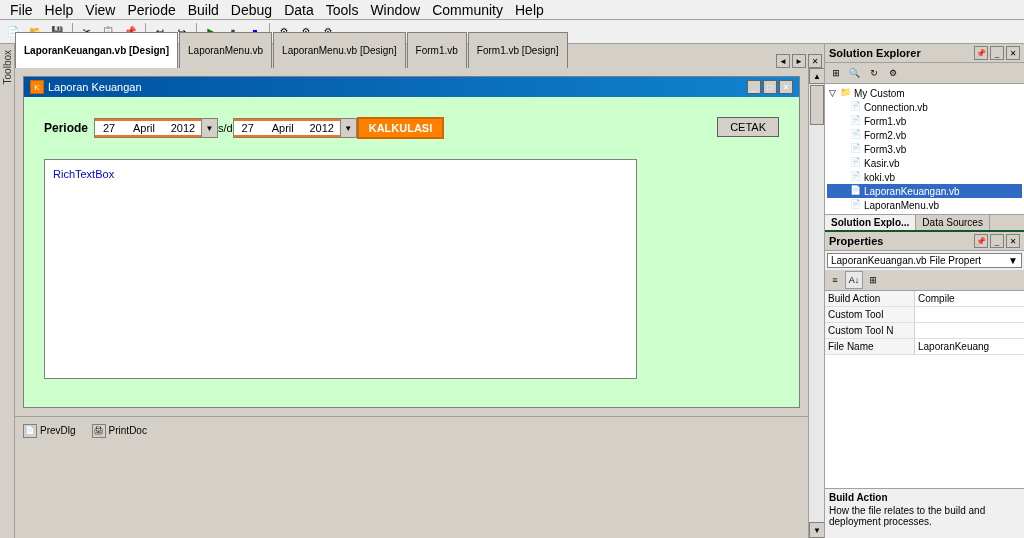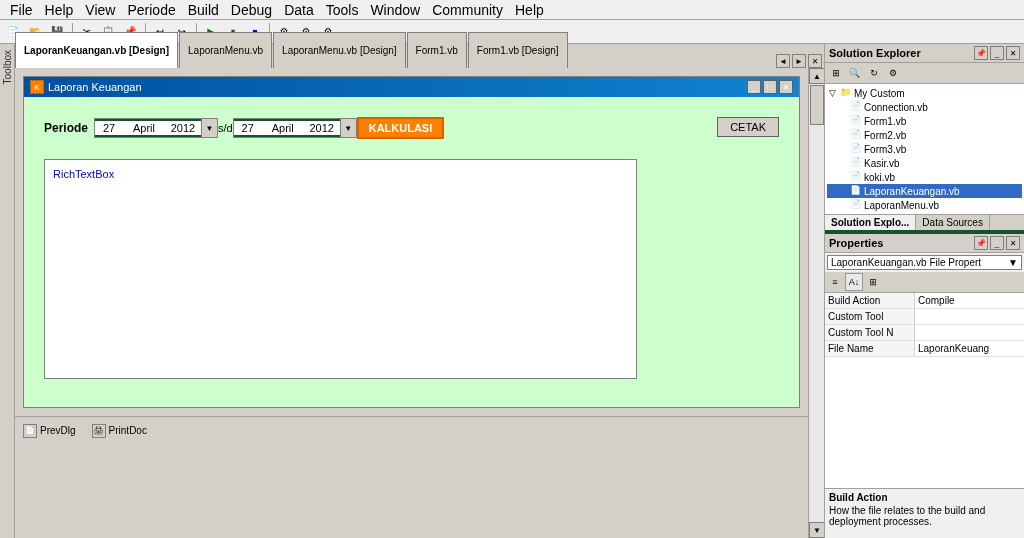--- a/index.html
+++ b/index.html
@@ -47,7 +47,7 @@
     .form-row { display: flex; align-items: center; margin-bottom: 20px; }
     .form-label { font-size: 12px; font-weight: bold; color: black; min-width: 50px; }
     
-    .date-field { display: flex; align-items: center; border: 1px solid #808080; background: #14532d; }
+    .date-field { display: flex; align-items: center; border: 1px solid #808080; background: #f97316; }
     .date-input { border: none; outline: none; background: white; font-size: 11px; padding: 1px 3px; width: 28px; text-align: center; }
     .date-month { width: 42px; }
     .date-year { width: 36px; }

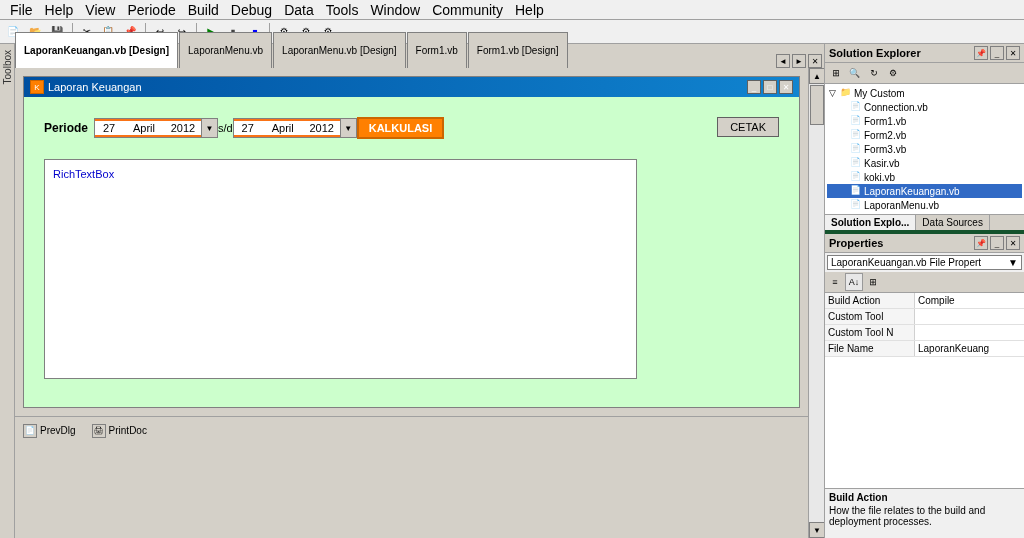--- a/index.html
+++ b/index.html
@@ -86,7 +86,7 @@
     .tree-icon { width: 12px; height: 12px; margin-right: 2px; font-size: 9px; }
 
     
-    .panel-tab-bar { display: flex; background: #d4d0c8; border-top: 1px solid #a0a0a0; border-bottom: 4px solid #14532d; }
+    .panel-tab-bar { display: flex; background: #d4d0c8; border-top: 1px solid #a0a0a0; border-bottom: 2px solid #14532d; }
     .panel-tab { padding: 2px 6px; font-size: 10px; cursor: pointer; border-right: 1px solid #a0a0a0; white-space: nowrap; }
     .panel-tab.active { background: #f0f0f0; font-weight: bold; }
 

